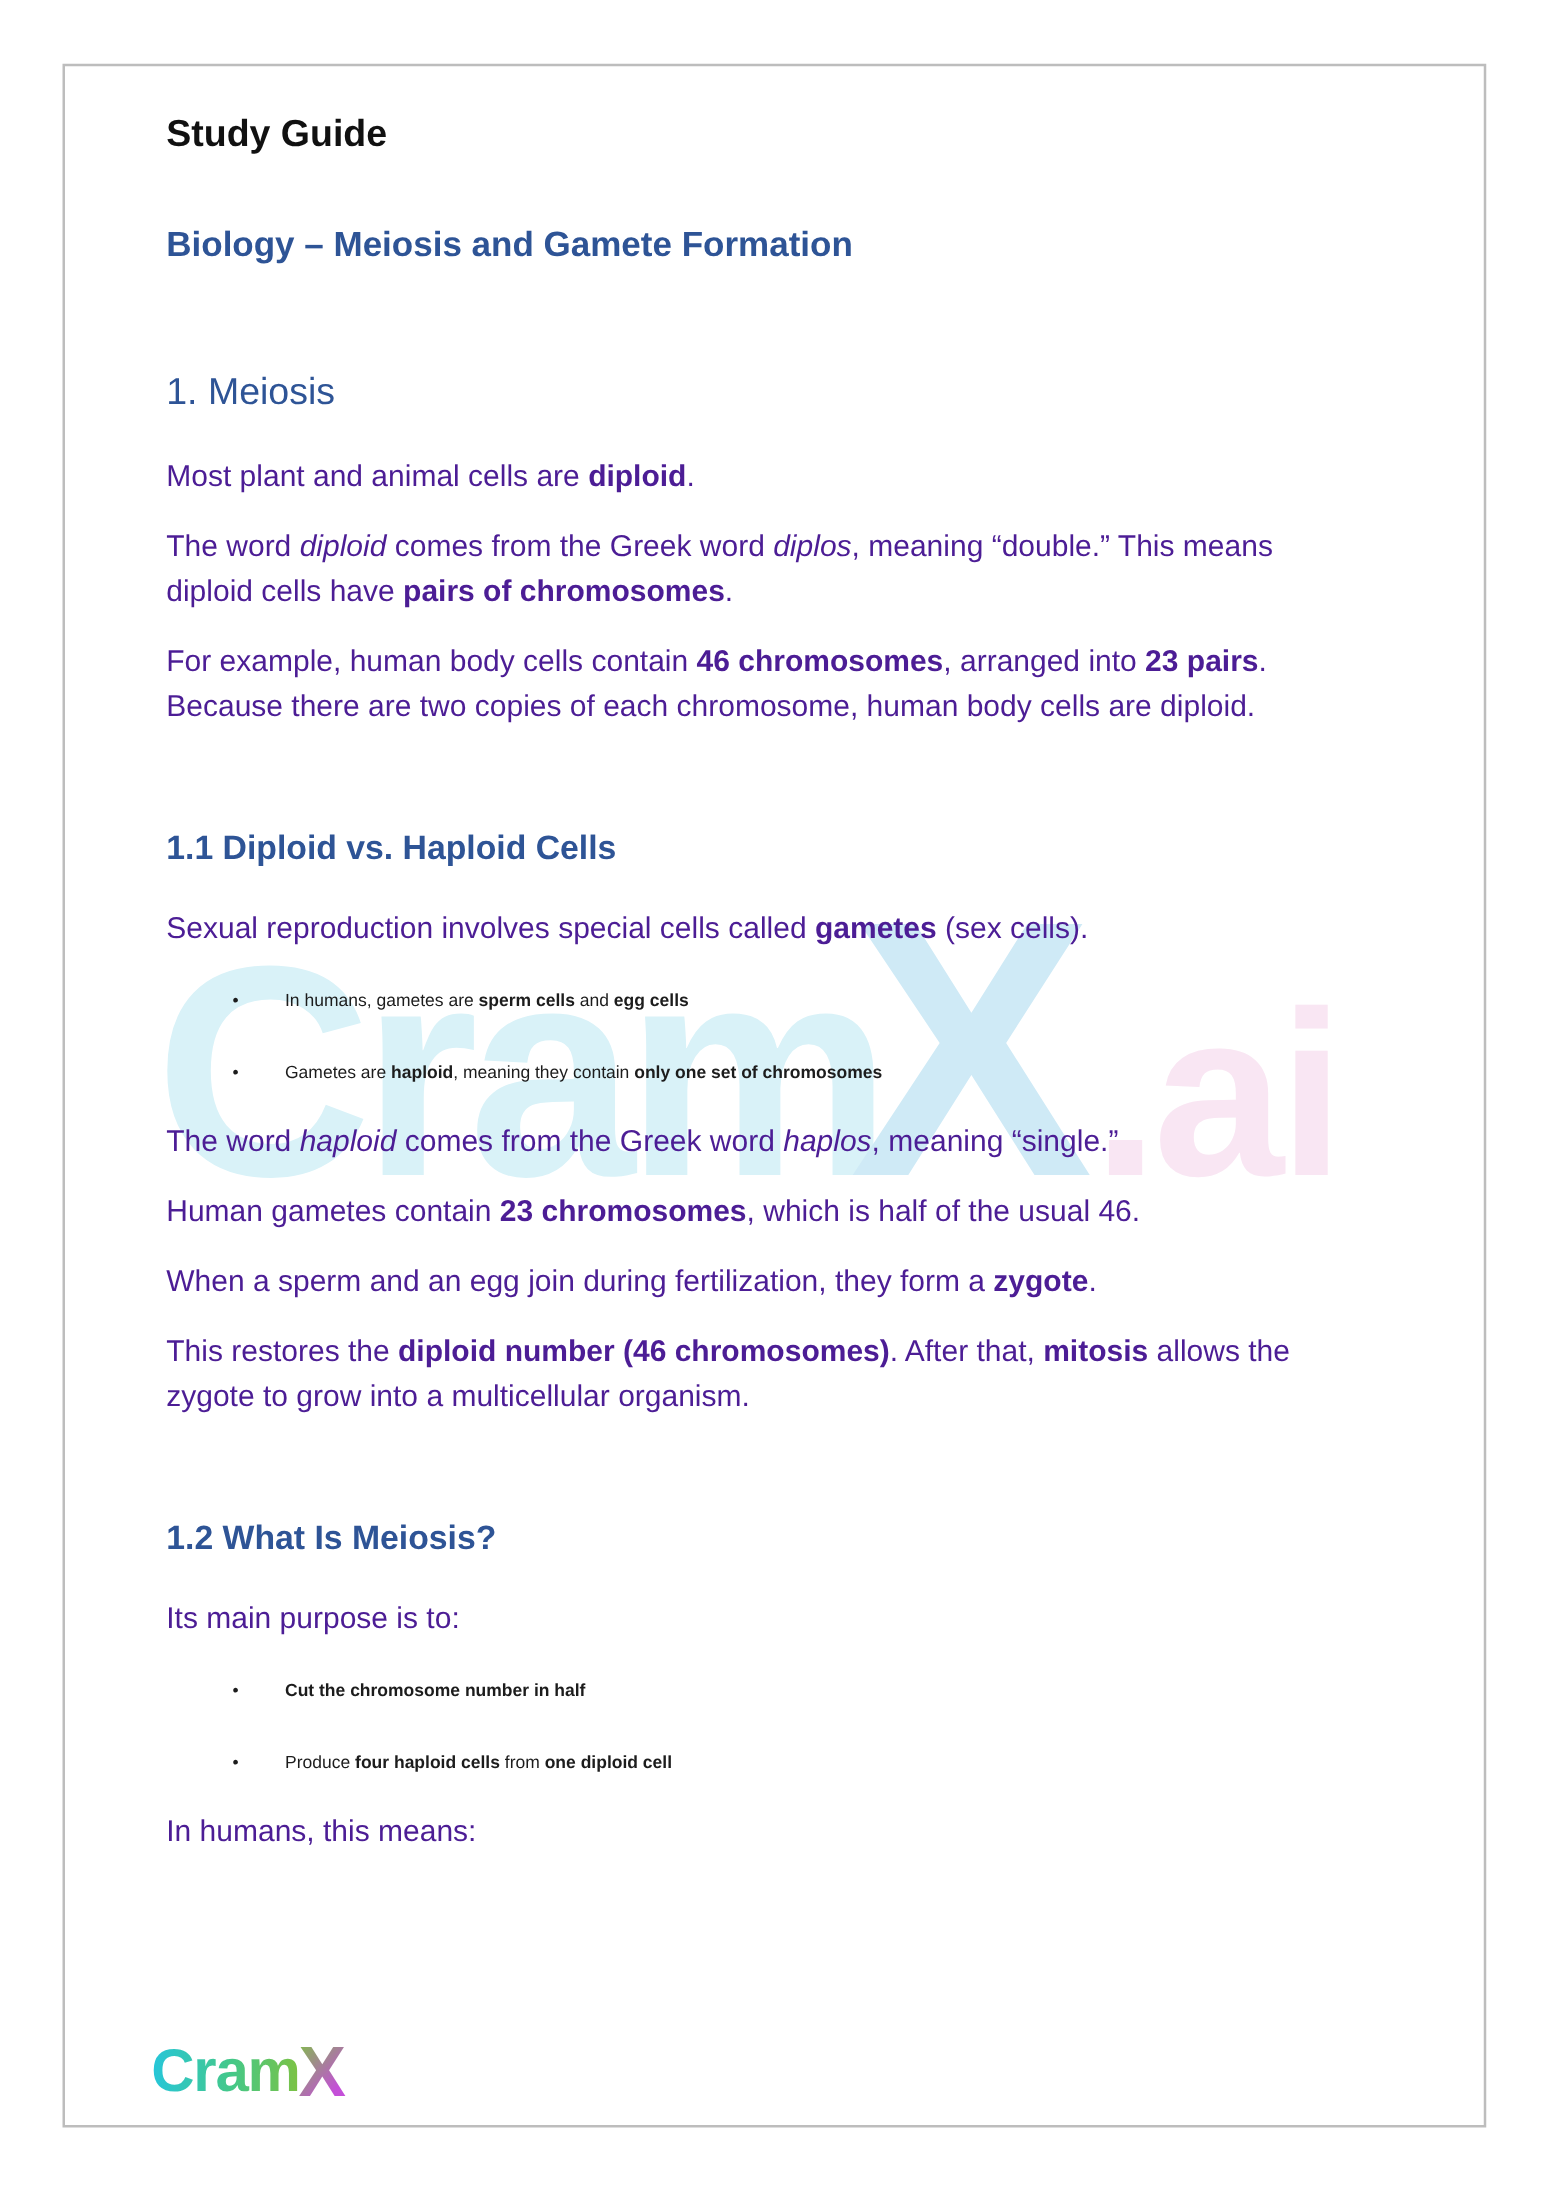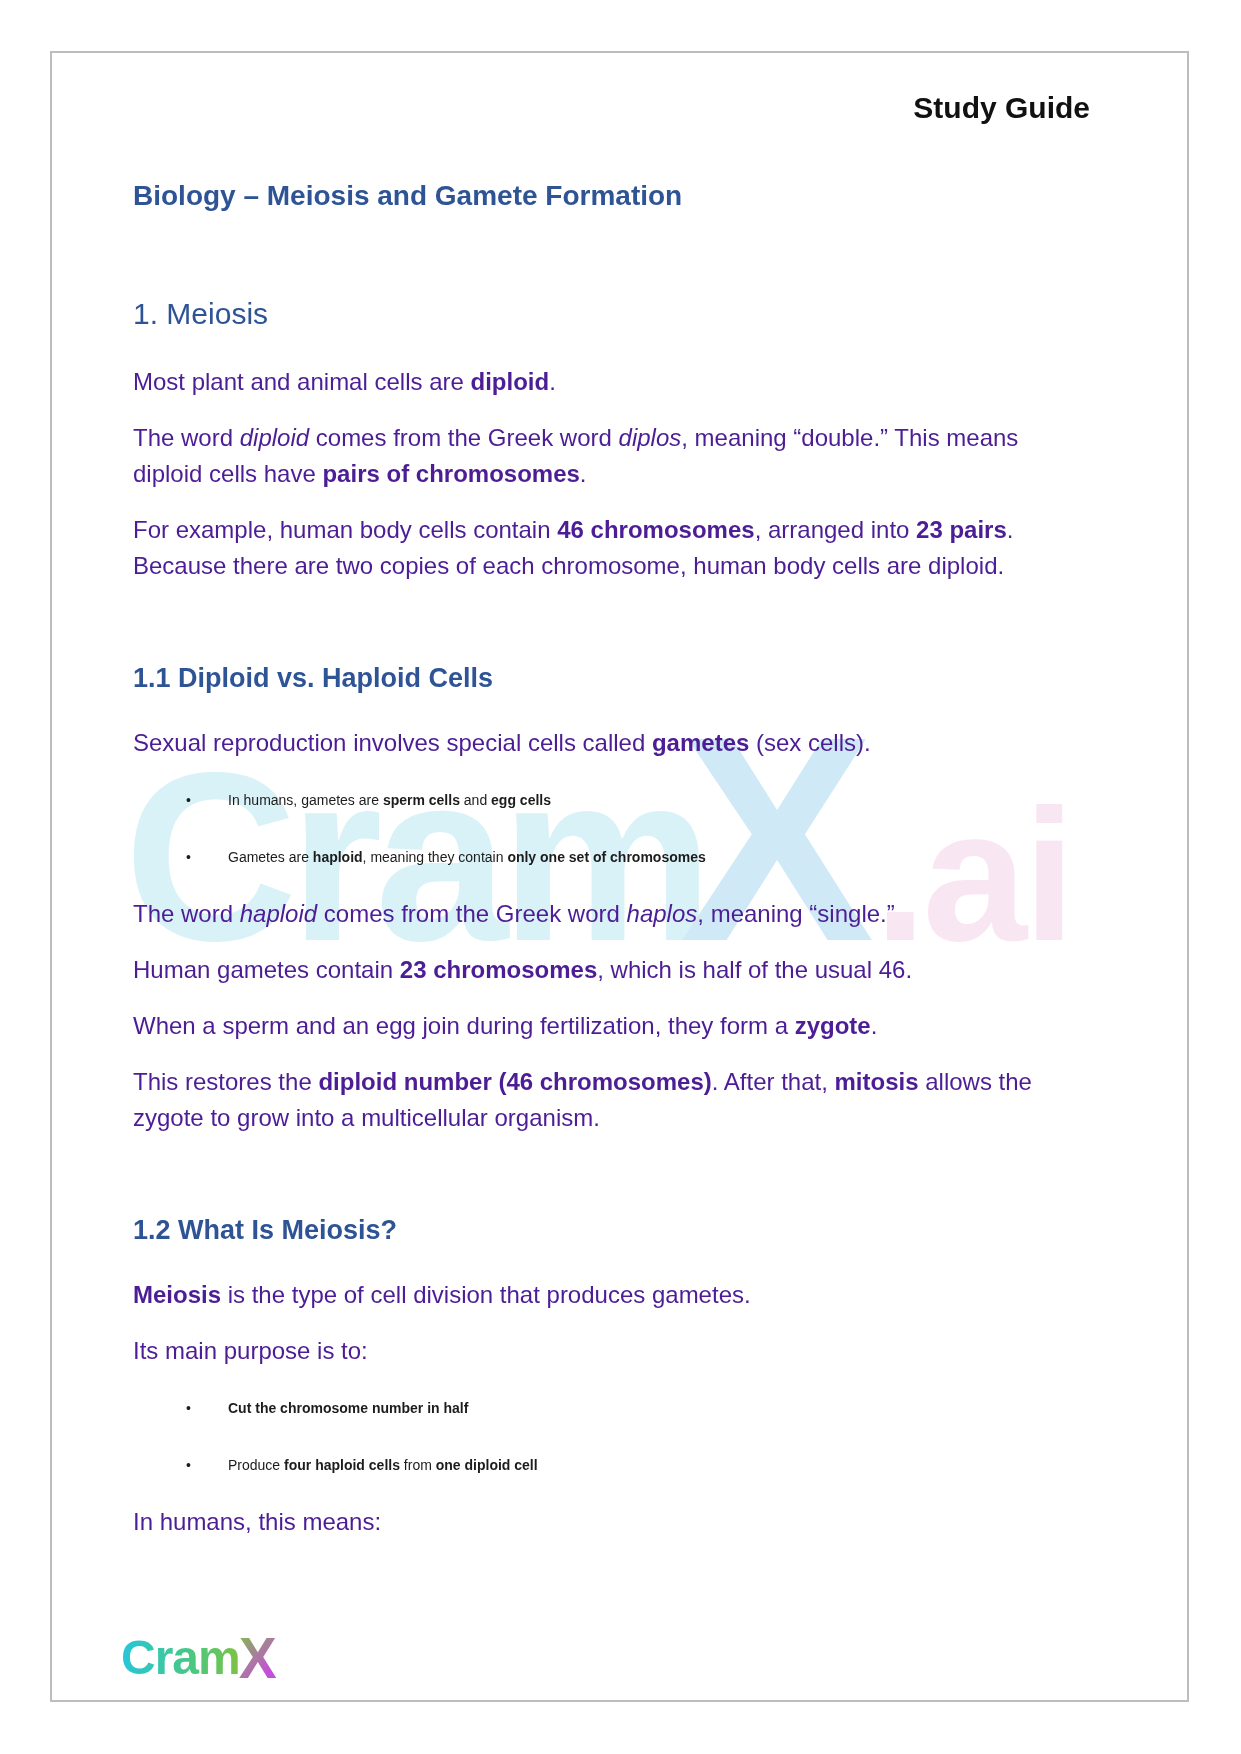--- a/index.html
+++ b/index.html
@@ -24,7 +24,7 @@
   
   .content{position:relative;z-index:2;padding:37px 97px 0 81px;}
   .corner{
-    text-align:right;font-size:30px;font-weight:700;line-height:36px;color:#111111;
+    text-align:left;font-size:30px;font-weight:700;line-height:36px;color:#111111;
   }
   .doc-title{
     margin:48px 0 0;font-size:28px;line-height:44px;font-weight:600;

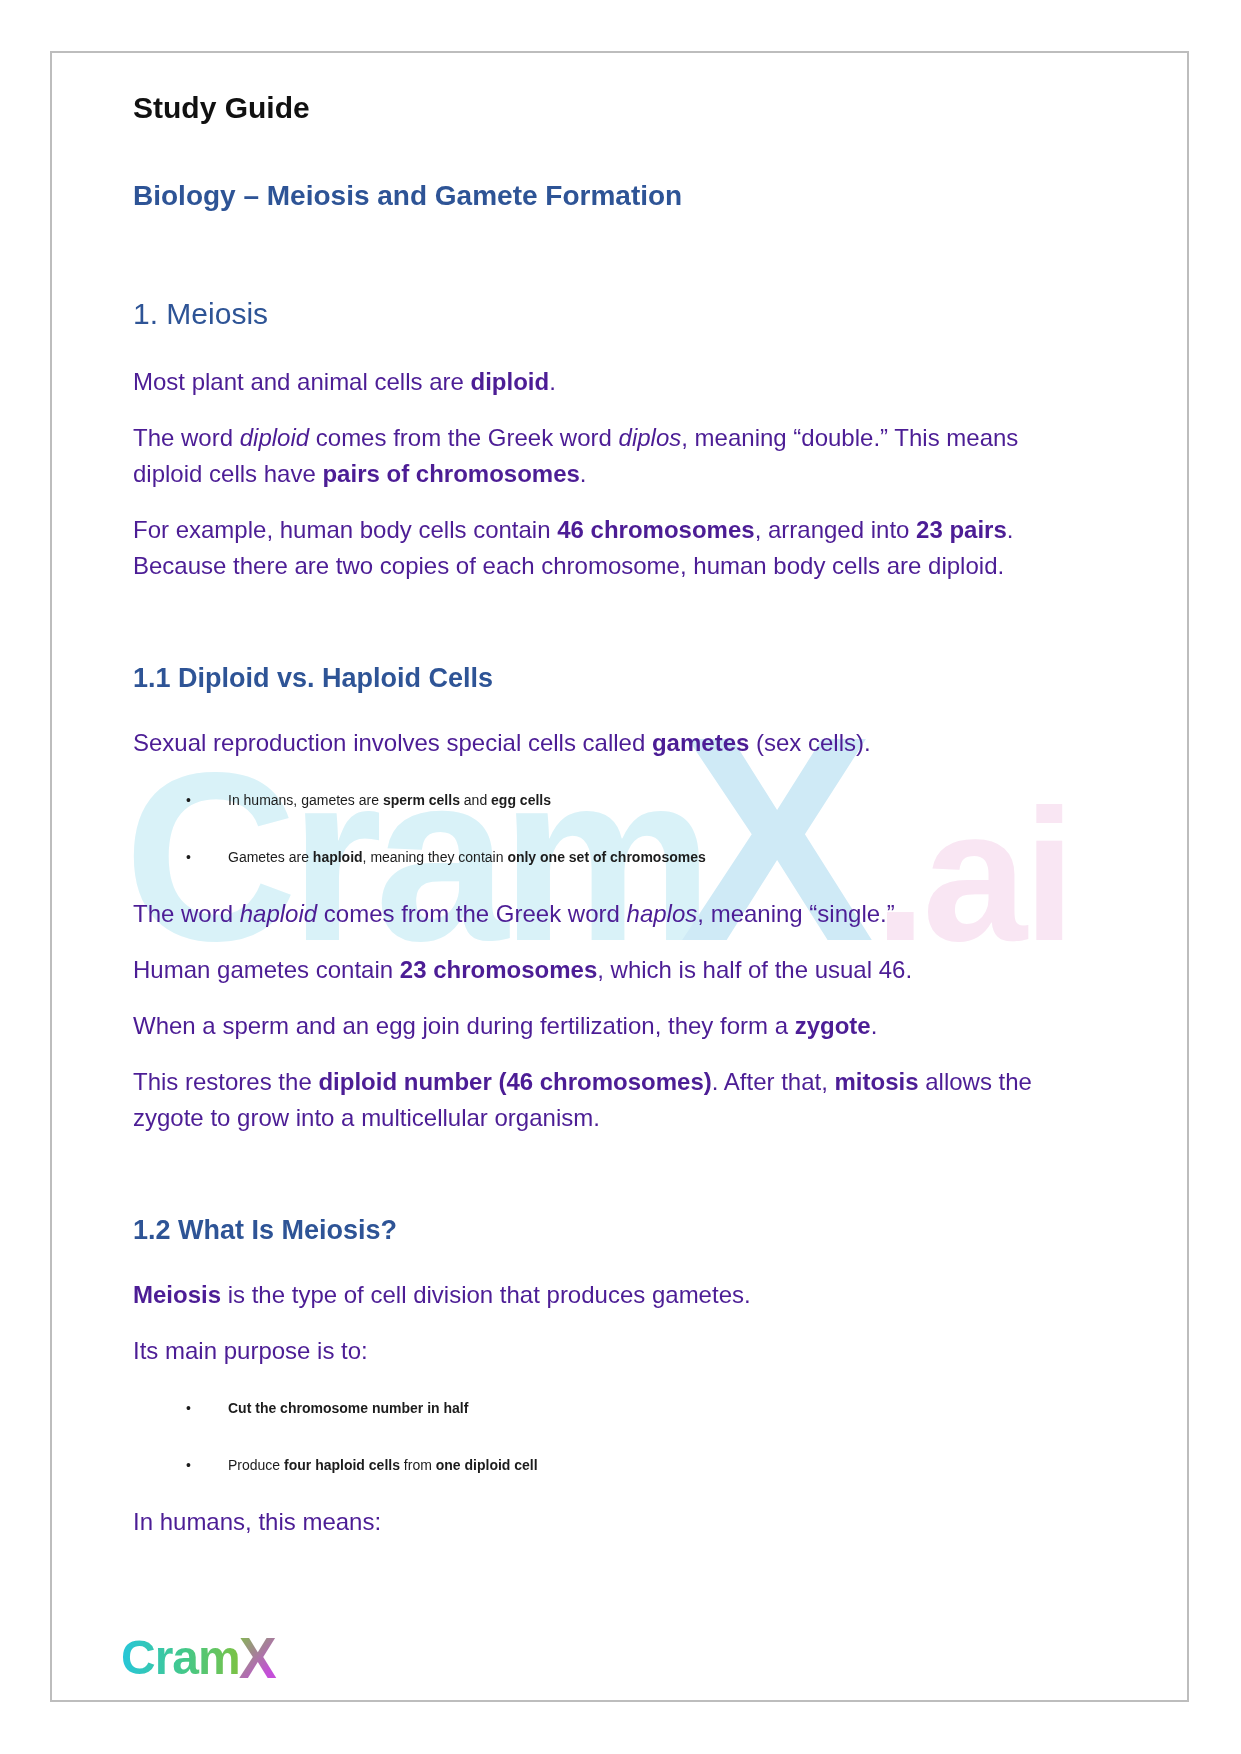--- a/index.html
+++ b/index.html
@@ -85,7 +85,6 @@
         <p class="para"><span>When a sperm and an egg join during fertilization, they form a </span><span class="b">zygote</span><span>.</span></p>
         <p class="para"><span>This restores the </span><span class="b">diploid number (46 chromosomes)</span><span>. After that, </span><span class="b">mitosis</span><span> allows the zygote to grow into a multicellular organism.</span></p>
         <h3 class="sec-h3">1.2 What Is Meiosis?</h3>
-        <p class="para"><span class="b">Meiosis</span><span> is the type of cell division that produces gametes.</span></p>
         <p class="para"><span>Its main purpose is to:</span></p>
         <ul class="bullets">
           <li><span class="b">Cut the chromosome number in half</span></li>

